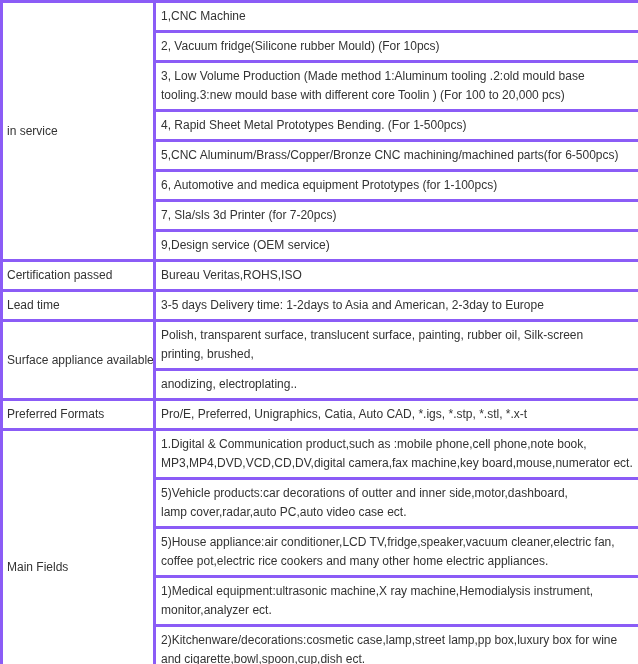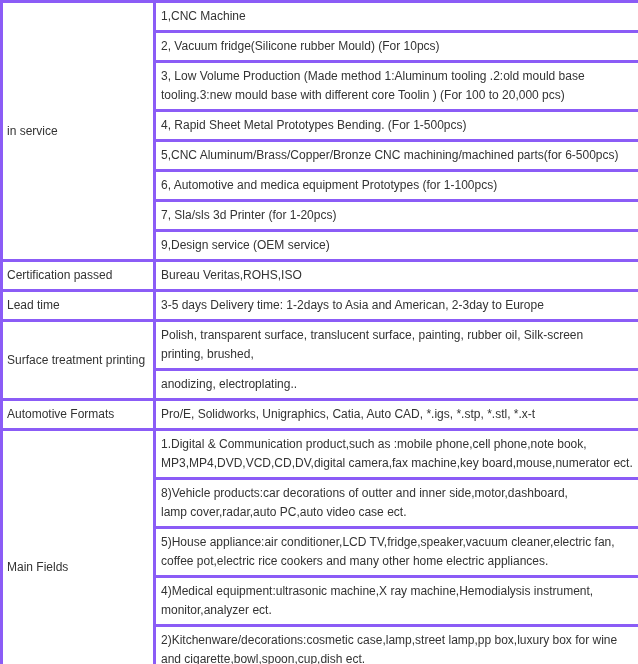--- a/index.html
+++ b/index.html
@@ -63,7 +63,7 @@
       <td class="value">6, Automotive and medica equipment Prototypes (for 1-100pcs)</td>
     </tr>
     <tr>
-      <td class="value">7, Sla/sls 3d Printer (for 1-20pcs)</td>
+      <td class="value">7, Sla/sls 3d Printer (for 7-20pcs)</td>
     </tr>
     <tr>
       <td class="value">9,Design service (OEM service)</td>

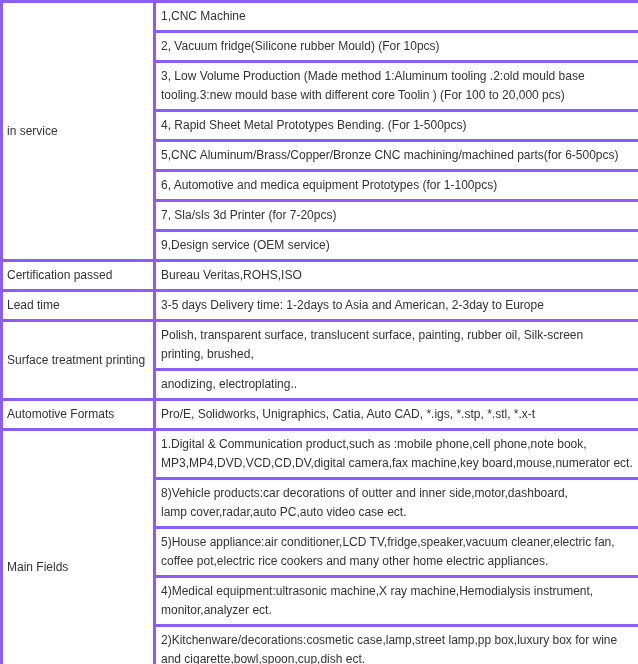--- a/index.html
+++ b/index.html
@@ -80,7 +80,7 @@
     </tr>
 
     <tr>
-      <td class="label" rowspan="2">Surface treatment printing</td>
+      <td class="label" rowspan="2">Surface appliance available</td>
       <td class="value">Polish, transparent surface, translucent surface, painting, rubber oil, Silk-screen
 printing, brushed,</td>
     </tr>

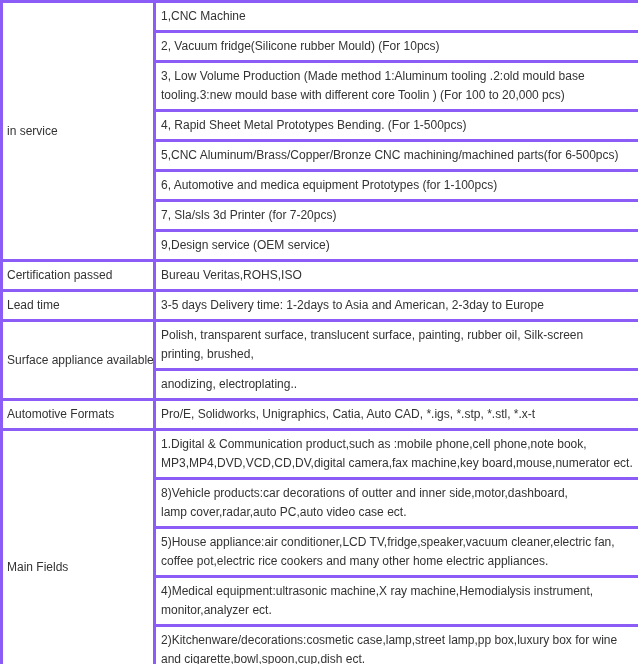--- a/index.html
+++ b/index.html
@@ -89,7 +89,7 @@
     </tr>
 
     <tr>
-      <td class="label">Automotive Formats</td>
+      <td class="label">Preferred Formats</td>
       <td class="value">Pro/E, Solidworks, Unigraphics, Catia, Auto CAD, *.igs, *.stp, *.stl, *.x-t</td>
     </tr>
 

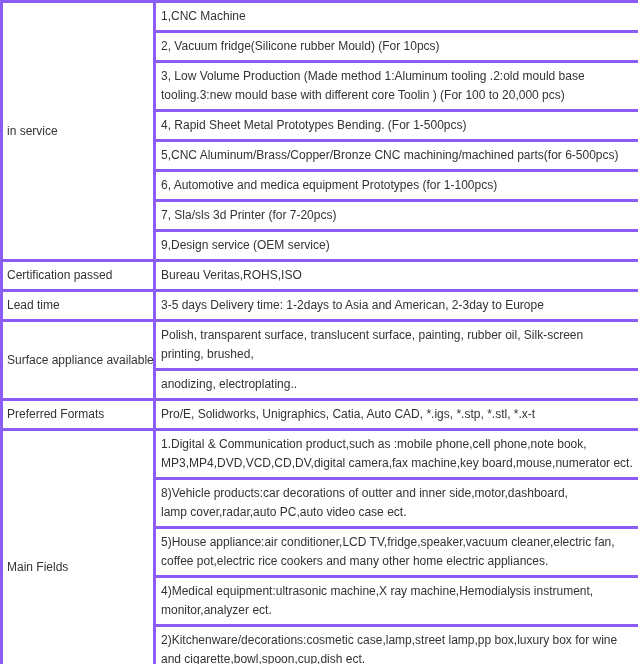--- a/index.html
+++ b/index.html
@@ -90,7 +90,7 @@
 
     <tr>
       <td class="label">Preferred Formats</td>
-      <td class="value">Pro/E, Solidworks, Unigraphics, Catia, Auto CAD, *.igs, *.stp, *.stl, *.x-t</td>
+      <td class="value">Pro/E, Preferred, Unigraphics, Catia, Auto CAD, *.igs, *.stp, *.stl, *.x-t</td>
     </tr>
 
     <tr>

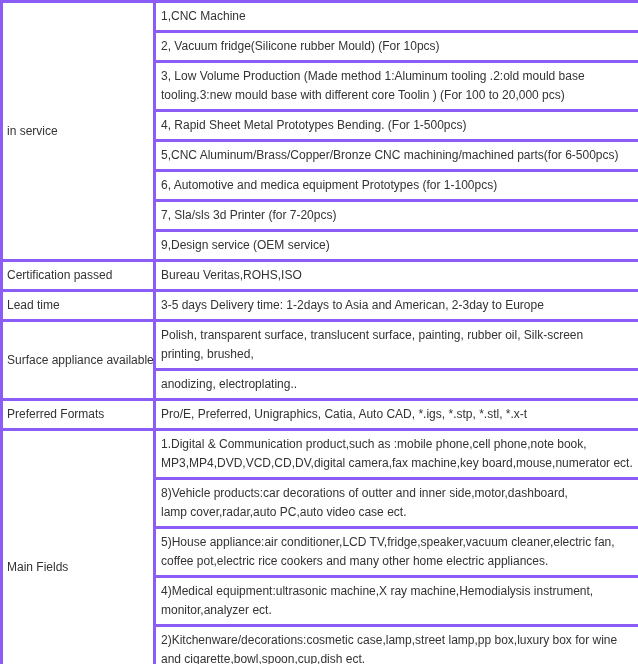--- a/index.html
+++ b/index.html
@@ -99,7 +99,7 @@
 MP3,MP4,DVD,VCD,CD,DV,digital camera,fax machine,key board,mouse,numerator ect.</td>
     </tr>
     <tr>
-      <td class="value">8)Vehicle products:car decorations of outter and inner side,motor,dashboard,
+      <td class="value">5)Vehicle products:car decorations of outter and inner side,motor,dashboard,
 lamp cover,radar,auto PC,auto video case ect.</td>
     </tr>
     <tr>

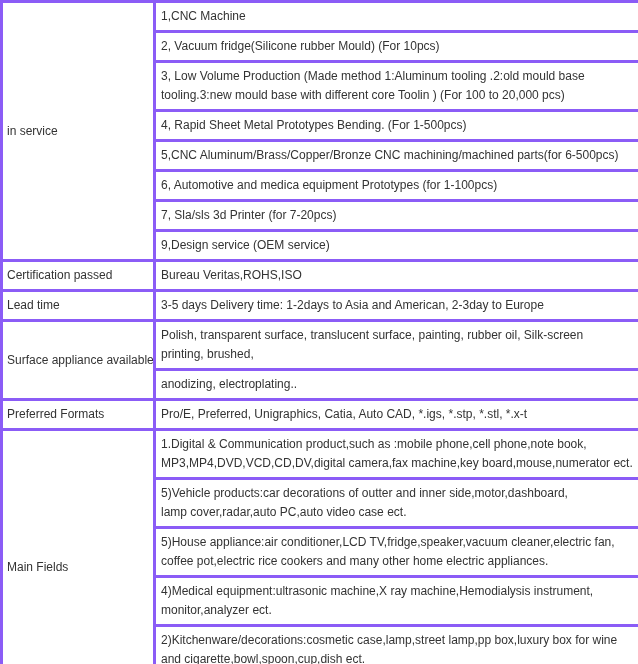--- a/index.html
+++ b/index.html
@@ -107,7 +107,7 @@
 coffee pot,electric rice cookers and many other home electric appliances.</td>
     </tr>
     <tr>
-      <td class="value">4)Medical equipment:ultrasonic machine,X ray machine,Hemodialysis instrument,
+      <td class="value">1)Medical equipment:ultrasonic machine,X ray machine,Hemodialysis instrument,
 monitor,analyzer ect.</td>
     </tr>
     <tr>

